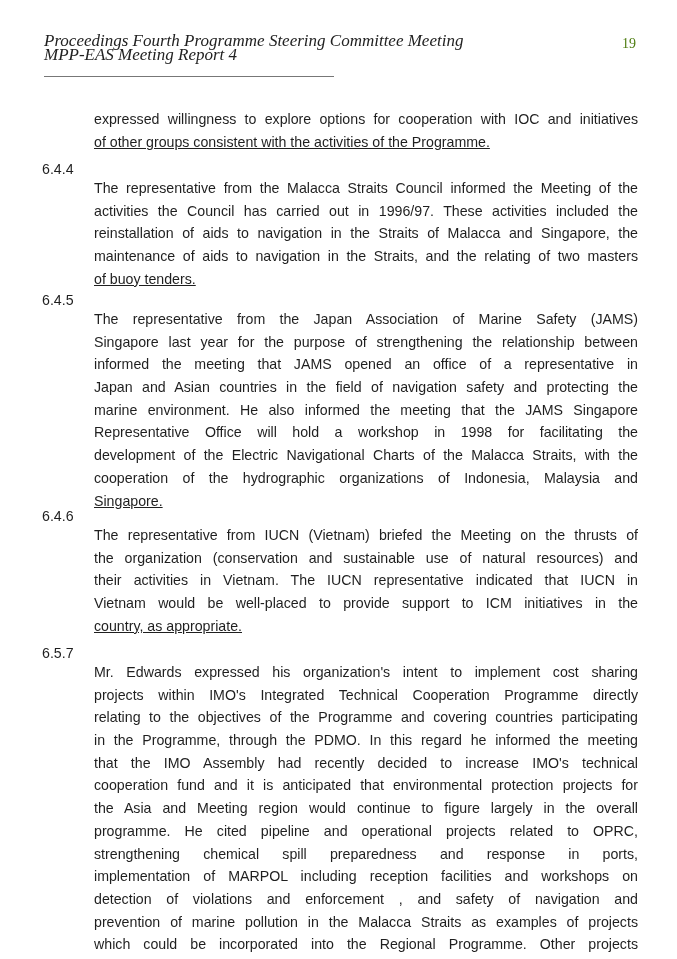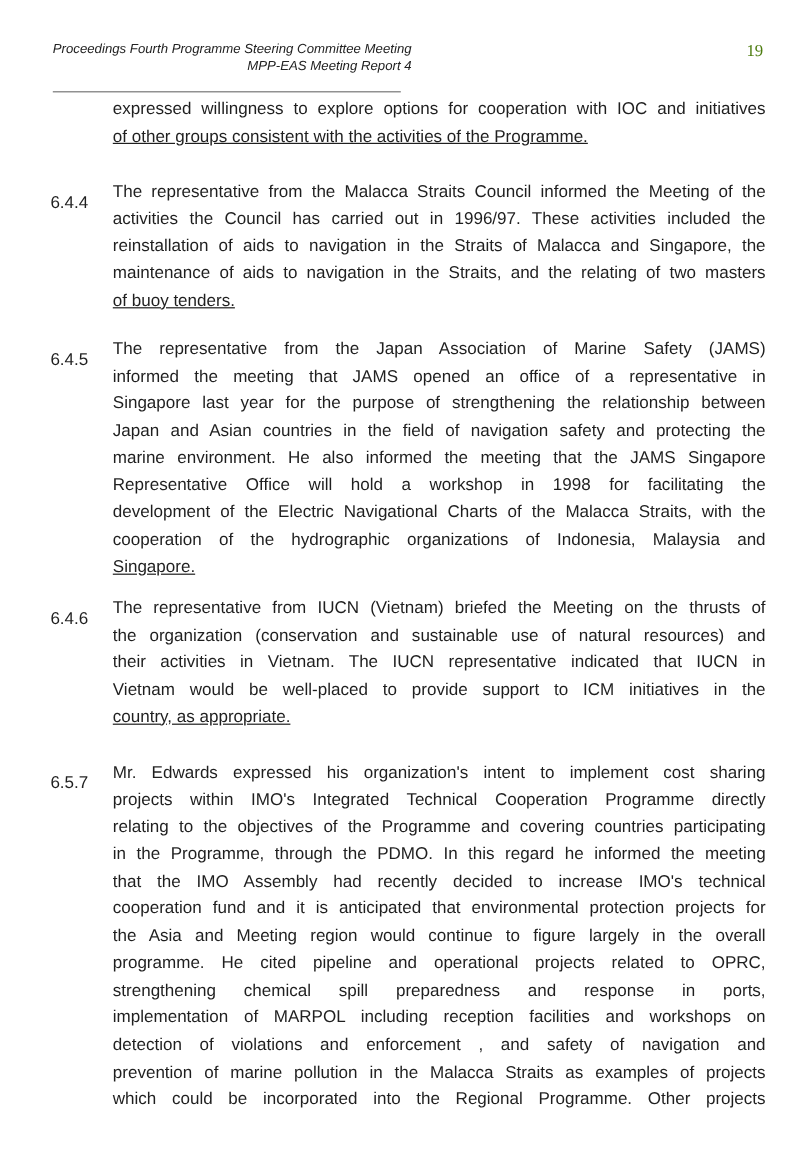--- a/index.html
+++ b/index.html
@@ -4,7 +4,7 @@
 <style>
   html, body { margin: 0; padding: 0; background: #ffffff; }
   body { width: 677px; height: 959px; position: relative; overflow: hidden; color: #1a1a1a; }
-  .header { position: absolute; left: 44px; top: 34px; font-family: Liberation Sans, sans-serif; font-style: italic; font-size: 11px; line-height: 14px; color: #222; text-align: right; }
+  .header { position: absolute; left: 44px; top: 34px; font-family: Liberation Serif, serif; font-style: italic; font-size: 17px; line-height: 14px; color: #222; }
   .page-num { position: absolute; left: 622px; top: 36px; font-family: "Liberation Serif", serif; font-size: 14px; color: #4d7c0f; }
   .rule { position: absolute; left: 44px; top: 76px; width: 290px; height: 1px; background: #777; }
   .para { position: absolute; left: 42px; width: 596px; font-family: "Liberation Sans", sans-serif; font-size: 14.2px; color: #1f1f1f; }

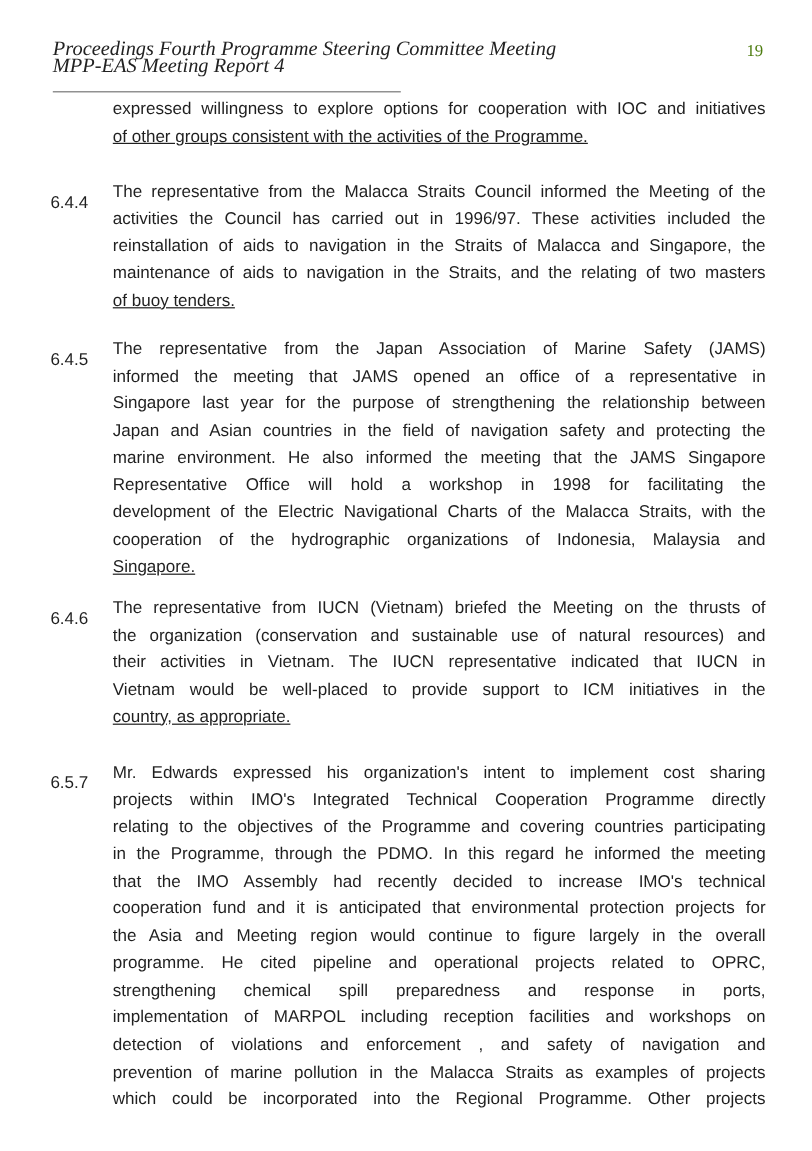--- a/index.html
+++ b/index.html
@@ -9,7 +9,7 @@
   .rule { position: absolute; left: 44px; top: 76px; width: 290px; height: 1px; background: #777; }
   .para { position: absolute; left: 42px; width: 596px; font-family: "Liberation Sans", sans-serif; font-size: 14.2px; color: #1f1f1f; }
   .num { position: absolute; left: 0; top: 12px; width: 50px; }
-  .lines { position: absolute; left: 52px; width: 544px; }
+  .lines { position: absolute; left: 52px; width: 544px; margin-top: 28px; }
   .ln { display: block; height: 22.7px; line-height: 22.7px; text-align: justify; text-align-last: justify; white-space: normal; }
   .ln.last { text-align-last: left; text-decoration: underline; }
 </style>

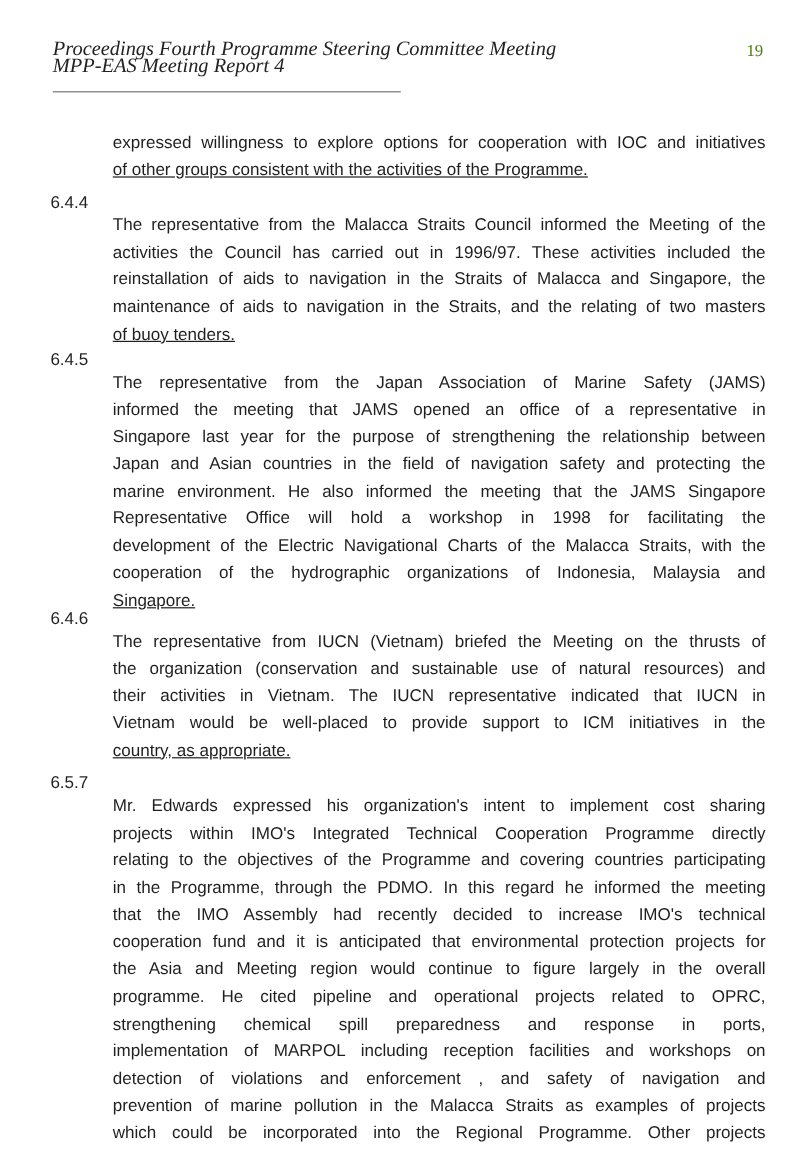--- a/index.html
+++ b/index.html
@@ -46,8 +46,8 @@
       <div class="num">6.4.5</div>
       <div class="lines">
         <span class="ln">The representative from the Japan Association of Marine Safety (JAMS)</span>
+        <span class="ln">Singapore last year for the purpose of strengthening the relationship between</span>
         <span class="ln">informed the meeting that JAMS opened an office of a representative in</span>
-        <span class="ln">Singapore last year for the purpose of strengthening the relationship between</span>
         <span class="ln">Japan and Asian countries in the field of navigation safety and protecting the</span>
         <span class="ln">marine environment.  He also informed the meeting that the JAMS Singapore</span>
         <span class="ln">Representative Office will hold a workshop in 1998 for facilitating the</span>

